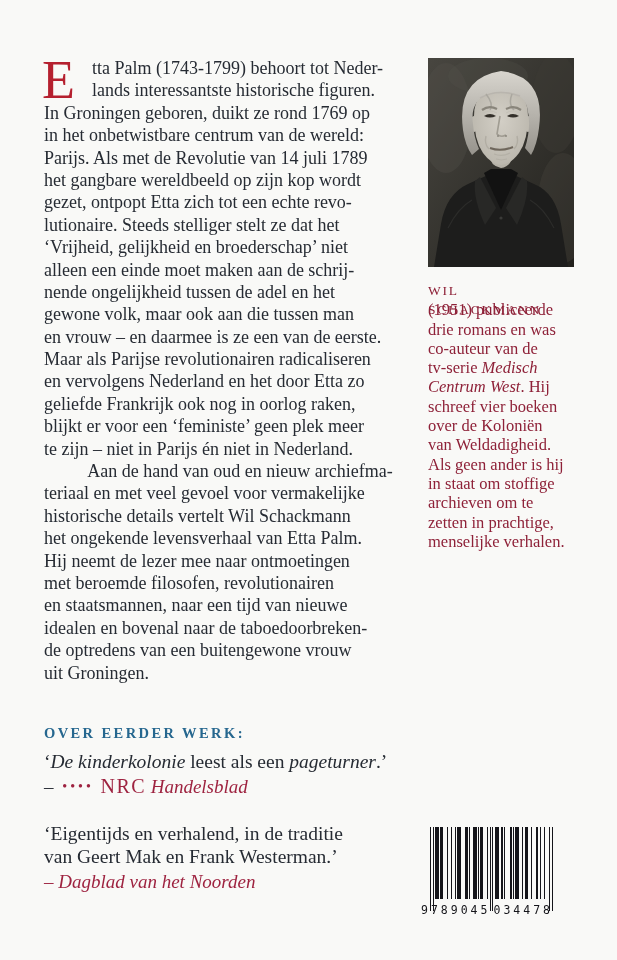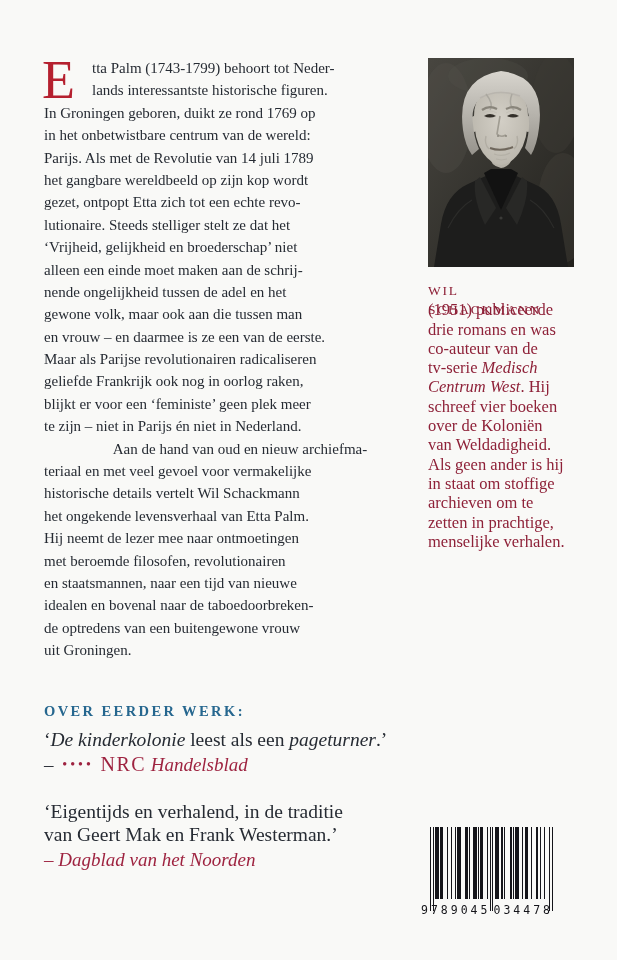--- a/index.html
+++ b/index.html
@@ -14,7 +14,7 @@
   
   .main-col { position:absolute; left:44px; top:57px; width:368px; }
   .para1 { position:relative; }
-  .tline { height:22.4px; line-height:22.4px; font-size:15px; white-space:nowrap; }
+  .tline { height:22.4px; line-height:22.4px; font-size:18px; white-space:nowrap; }
   .indent .tline { padding-left:48px; }
   .dropcap {
     position:absolute; left:-2px; top:1px;

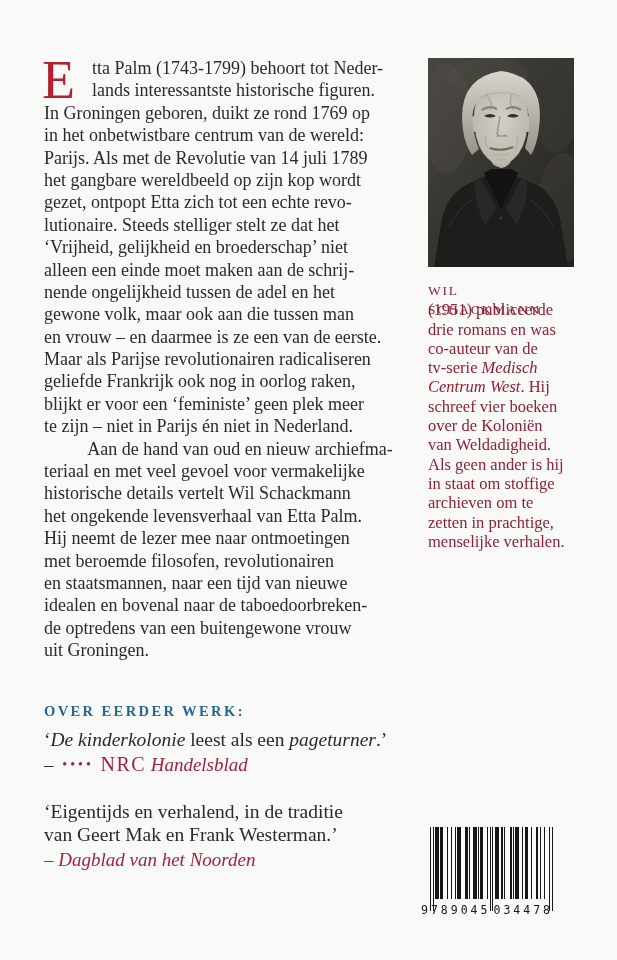--- a/index.html
+++ b/index.html
@@ -86,6 +86,7 @@
           <div class="tline">gewone volk, maar ook aan die tussen man</div>
           <div class="tline">en vrouw – en daarmee is ze een van de eerste.</div>
           <div class="tline">Maar als Parijse revolutionairen radicaliseren</div>
+          <div class="tline">en vervolgens Nederland en het door Etta zo</div>
           <div class="tline">geliefde Frankrijk ook nog in oorlog raken,</div>
           <div class="tline">blijkt er voor een ‘feministe’ geen plek meer</div>
           <div class="tline">te zijn – niet in Parijs én niet in Nederland.</div>

